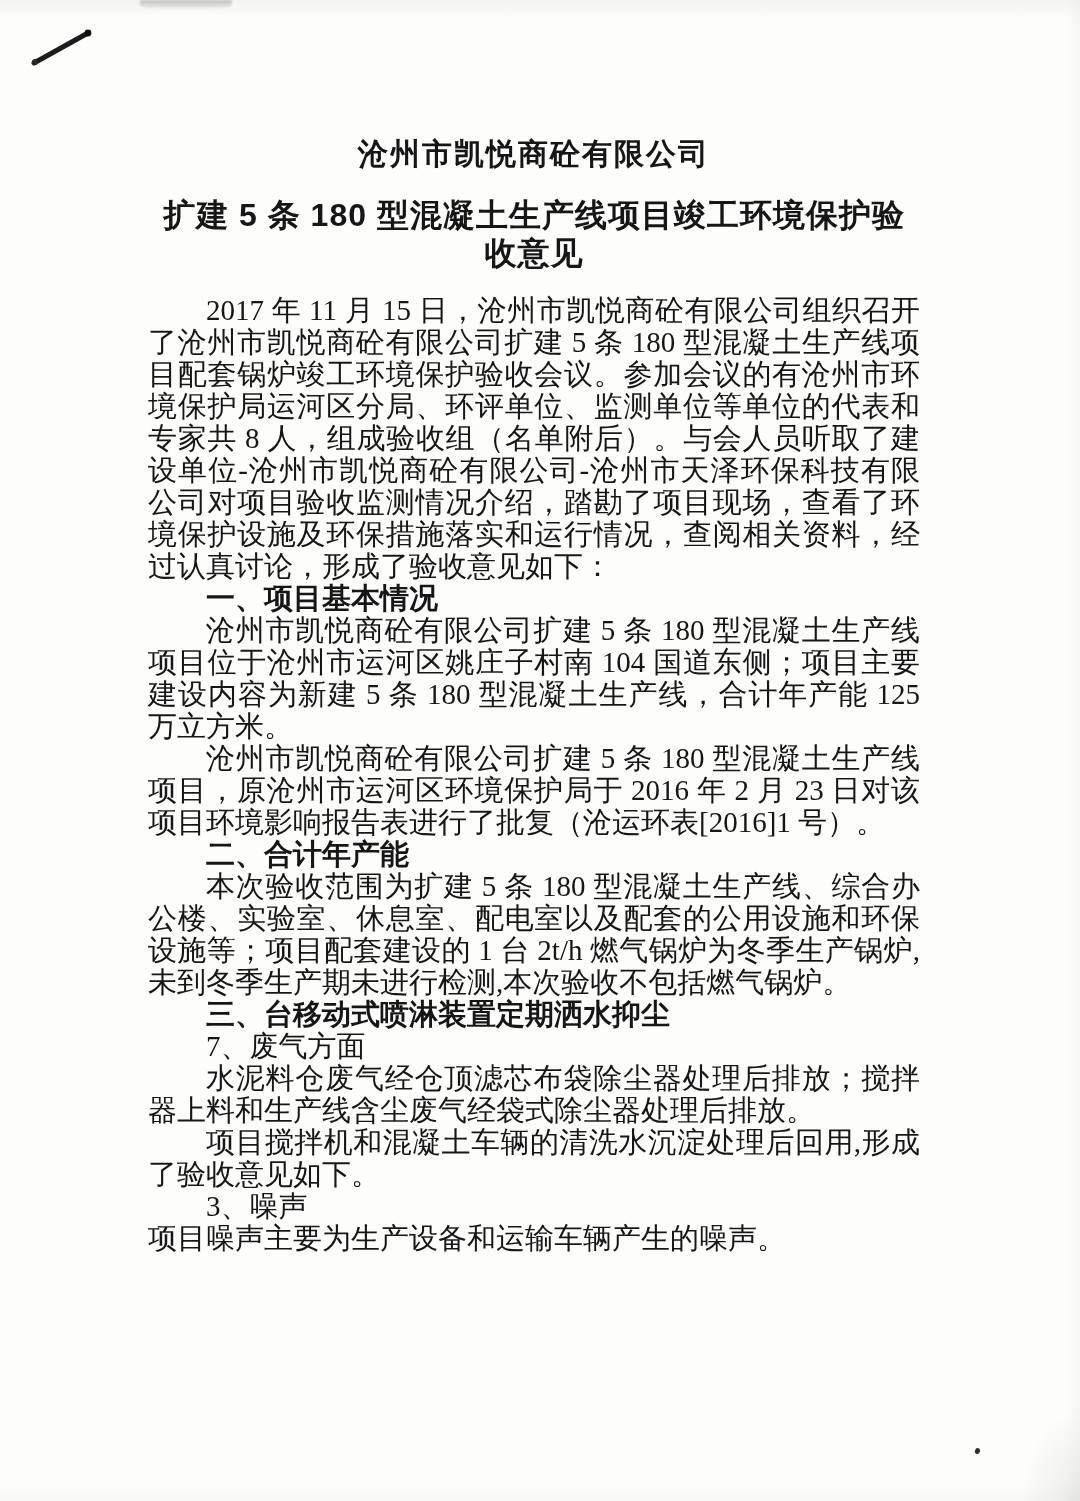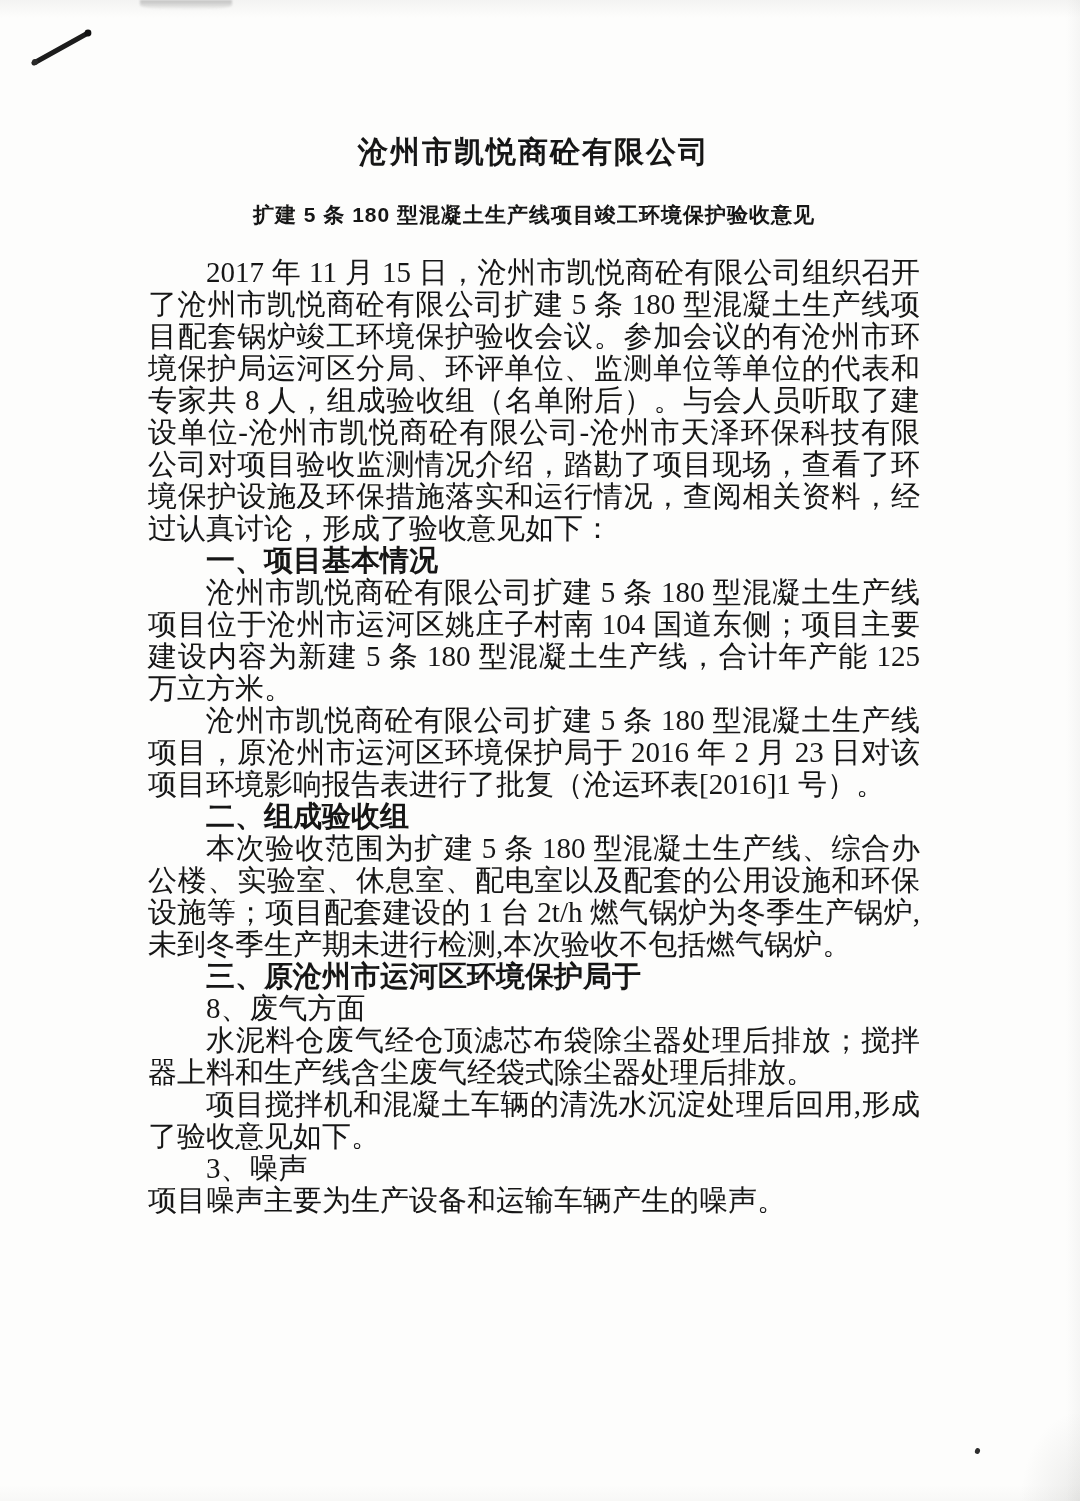--- a/index.html
+++ b/index.html
@@ -29,7 +29,7 @@
   }
 
   .doc-title {
-    font-family: Liberation Mono, monospace;
+    font-family: Liberation Serif, serif;
     font-weight: 700;
     font-size: 30px;
     line-height: 36px;

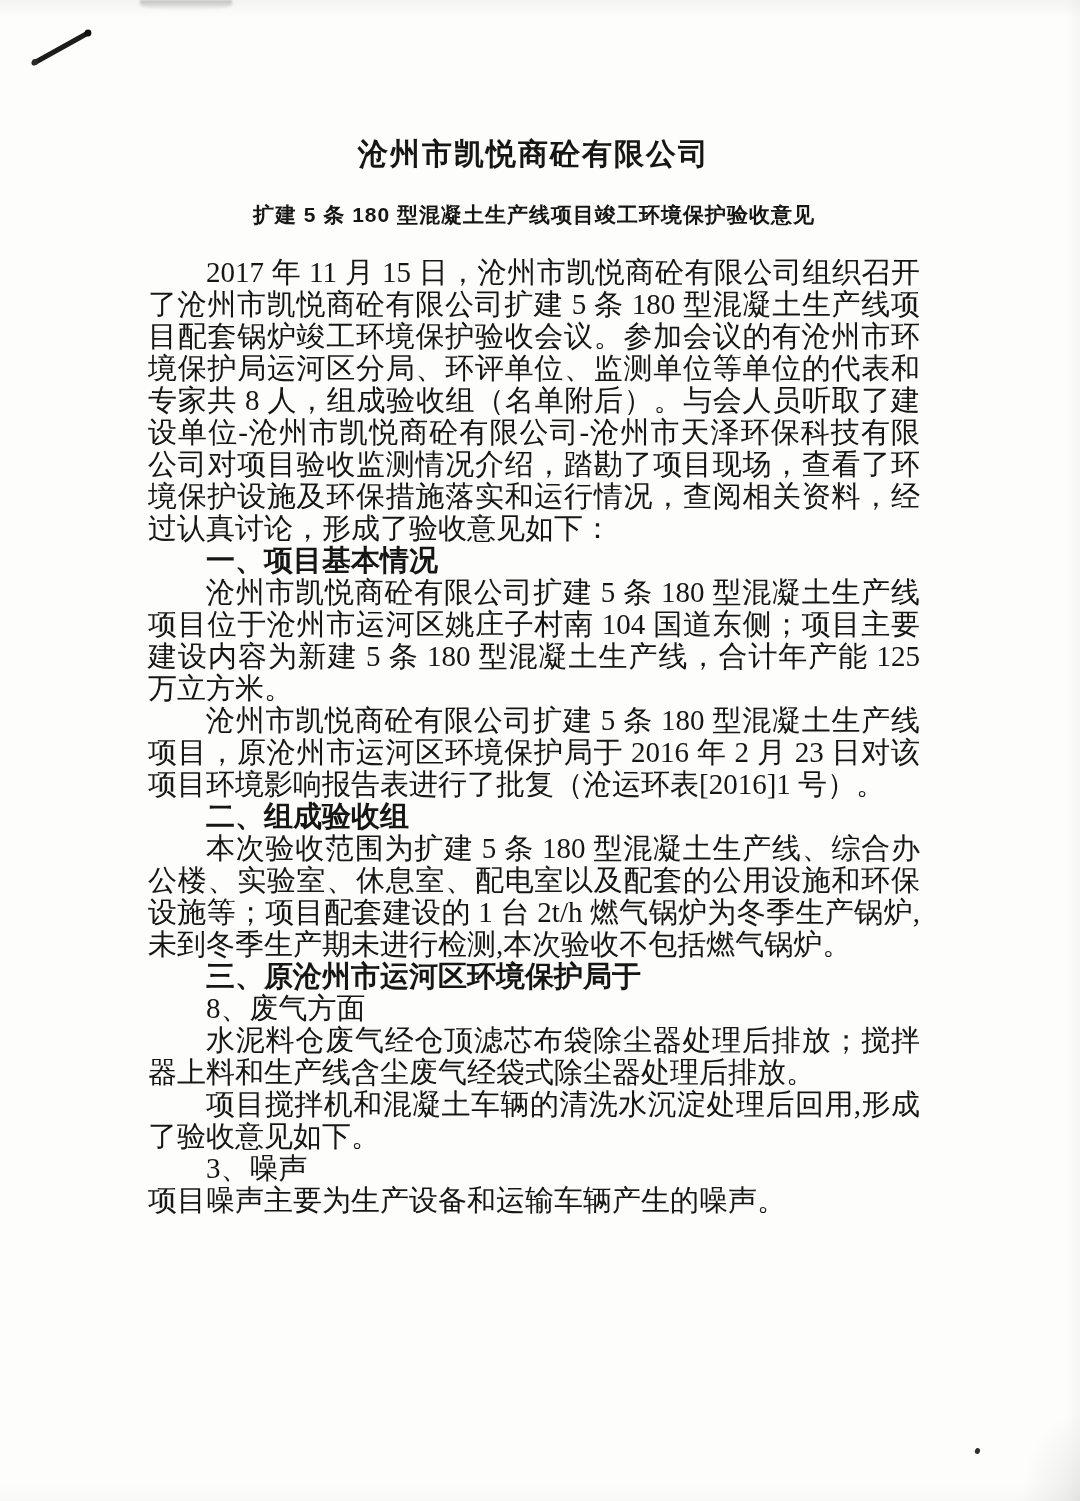--- a/index.html
+++ b/index.html
@@ -41,7 +41,7 @@
   .doc-subtitle {
     font-family: "Liberation Sans", "DejaVu Sans", sans-serif;
     font-weight: 700;
-    font-size: 21px;
+    font-size: 32px;
     line-height: 38px;
     text-align: center;
     letter-spacing: 1px;

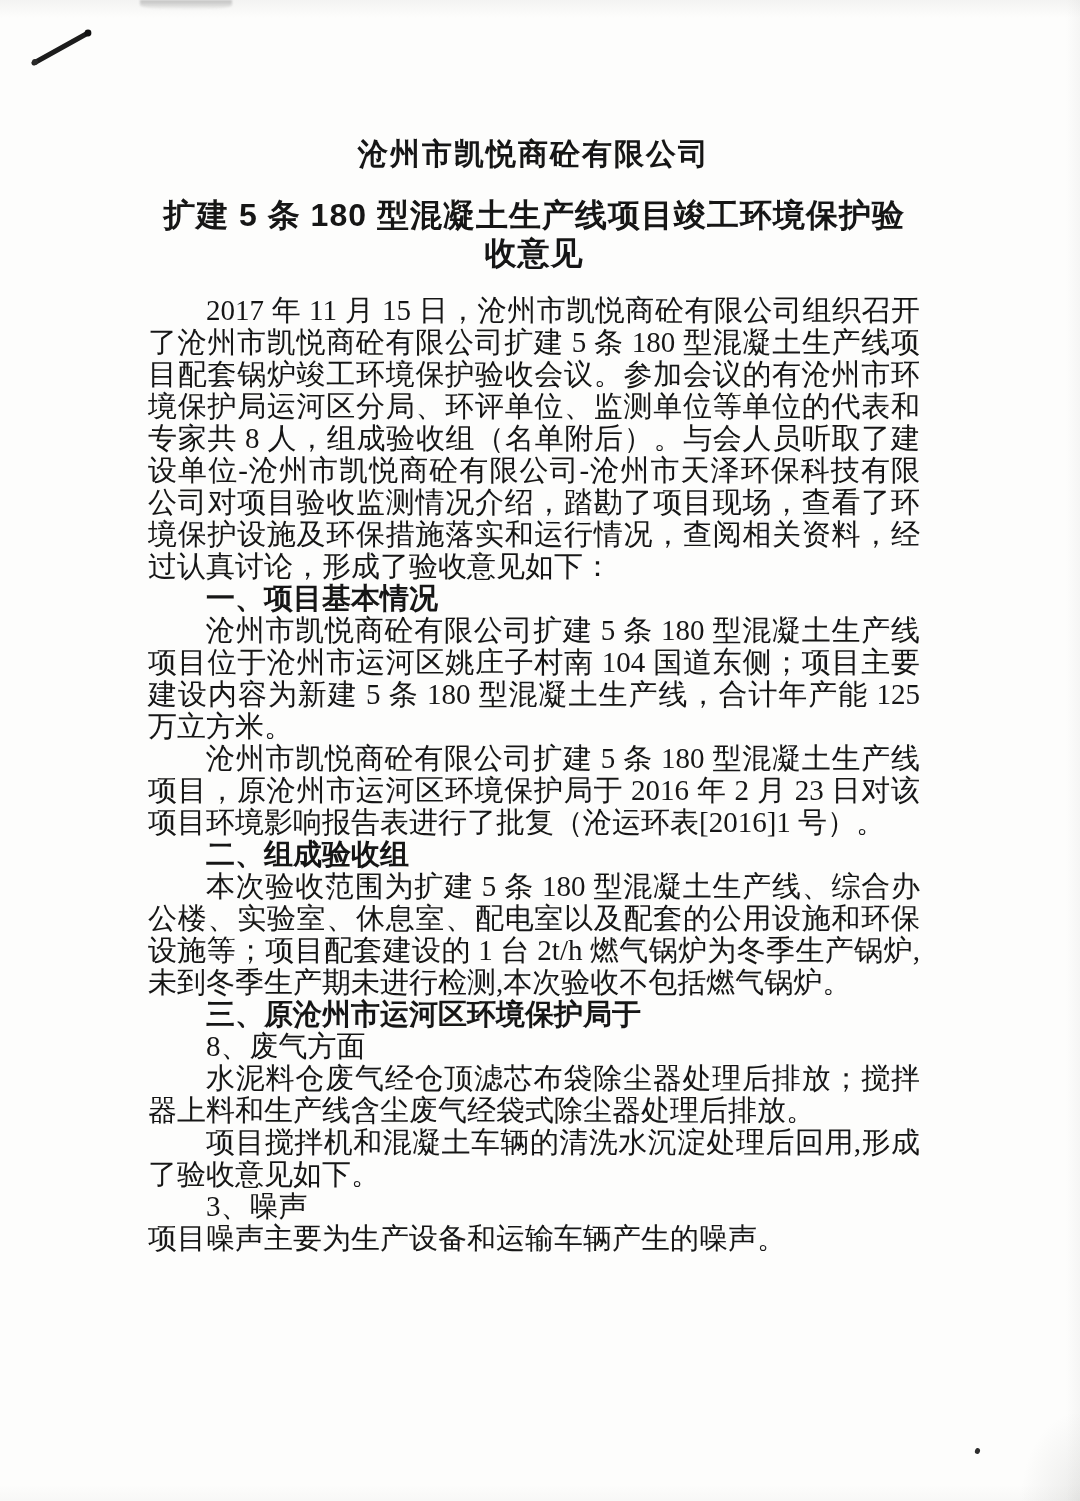--- a/index.html
+++ b/index.html
@@ -128,7 +128,7 @@
       <p class="blk section-heading">一、项目基本情况</p>
       <p class="blk para">沧州市凯悦商砼有限公司扩建 5 条 180 型混凝土生产线项目位于沧州市运河区姚庄子村南 104 国道东侧；项目主要建设内容为新建 5 条 180 型混凝土生产线，合计年产能 125 万立方米。</p>
       <p class="blk para">沧州市凯悦商砼有限公司扩建 5 条 180 型混凝土生产线项目，原沧州市运河区环境保护局于 2016 年 2 月 23 日对该项目环境影响报告表进行了批复（沧运环表[2016]1 号）。</p>
-      <p class="blk section-heading">二、组成验收组</p>
+      <p class="blk section-heading">二、合计年产能</p>
       <p class="blk para">本次验收范围为扩建 5 条 180 型混凝土生产线、综合办公楼、实验室、休息室、配电室以及配套的公用设施和环保设施等；项目配套建设的 1 台 2t/h 燃气锅炉为冬季生产锅炉,未到冬季生产期未进行检测,本次验收不包括燃气锅炉。</p>
       <p class="blk section-heading">三、原沧州市运河区环境保护局于</p>
       <p class="blk sub-heading">8、废气方面</p>

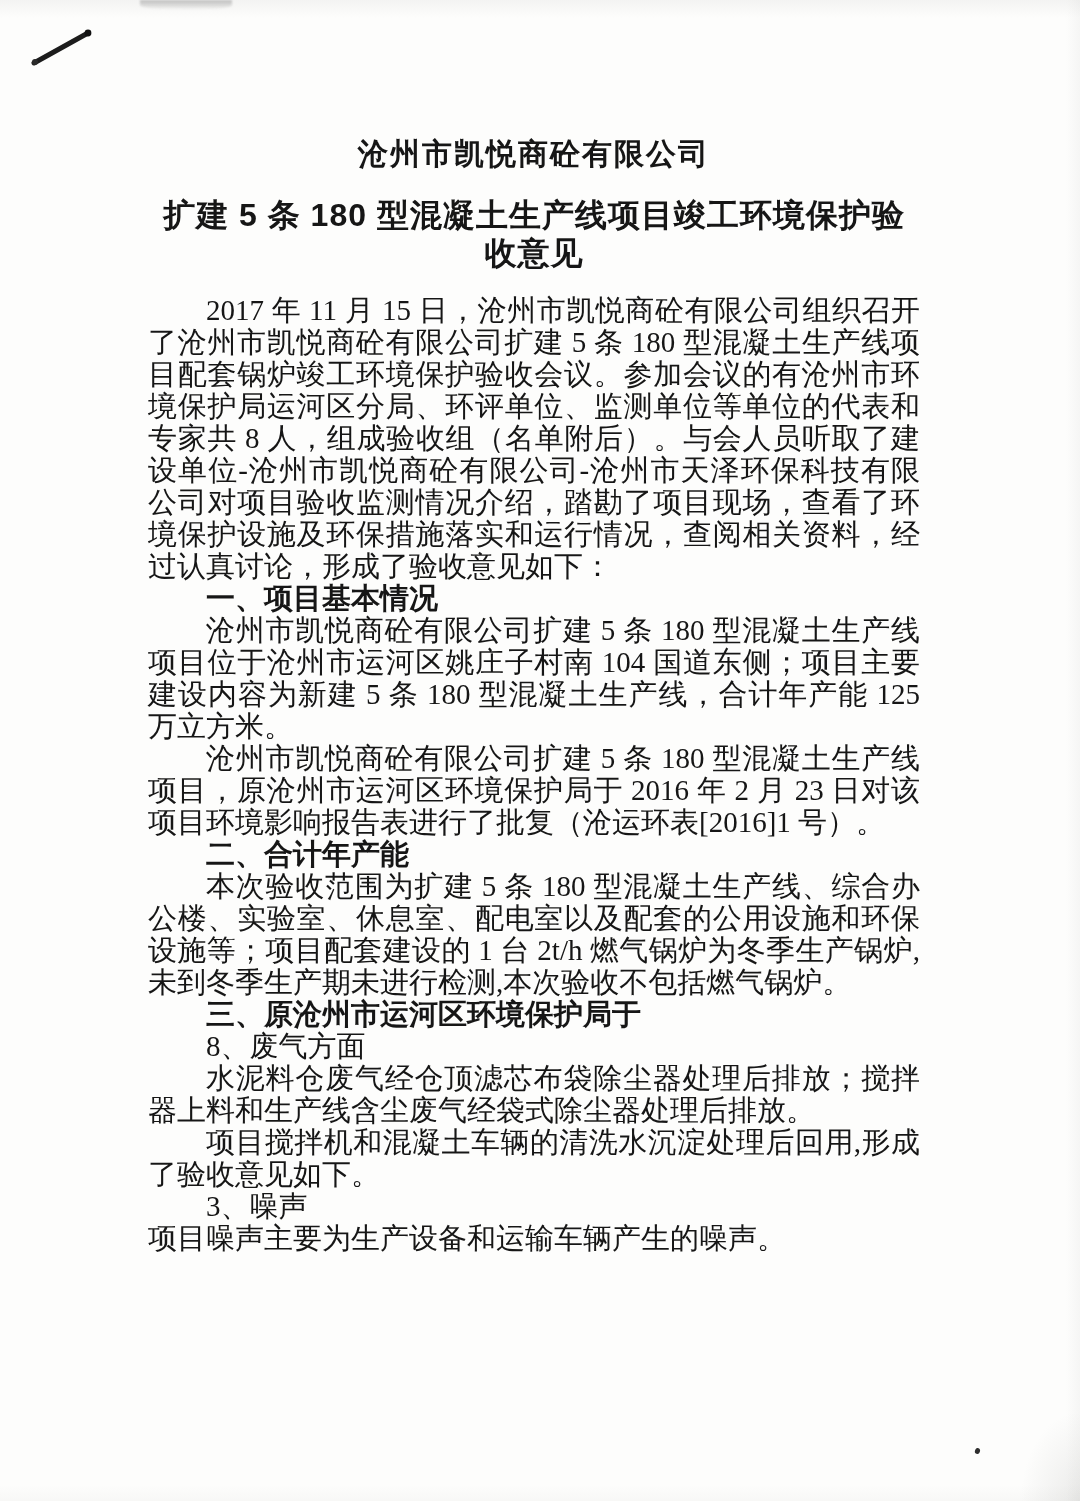--- a/index.html
+++ b/index.html
@@ -130,7 +130,7 @@
       <p class="blk para">沧州市凯悦商砼有限公司扩建 5 条 180 型混凝土生产线项目，原沧州市运河区环境保护局于 2016 年 2 月 23 日对该项目环境影响报告表进行了批复（沧运环表[2016]1 号）。</p>
       <p class="blk section-heading">二、合计年产能</p>
       <p class="blk para">本次验收范围为扩建 5 条 180 型混凝土生产线、综合办公楼、实验室、休息室、配电室以及配套的公用设施和环保设施等；项目配套建设的 1 台 2t/h 燃气锅炉为冬季生产锅炉,未到冬季生产期未进行检测,本次验收不包括燃气锅炉。</p>
-      <p class="blk section-heading">三、原沧州市运河区环境保护局于</p>
+      <p class="blk section-heading">三、台移动式喷淋装置定期洒水抑尘</p>
       <p class="blk sub-heading">8、废气方面</p>
       <p class="blk para">水泥料仓废气经仓顶滤芯布袋除尘器处理后排放；搅拌器上料和生产线含尘废气经袋式除尘器处理后排放。</p>
       <p class="blk para">项目搅拌机和混凝土车辆的清洗水沉淀处理后回用,形成了验收意见如下。</p>

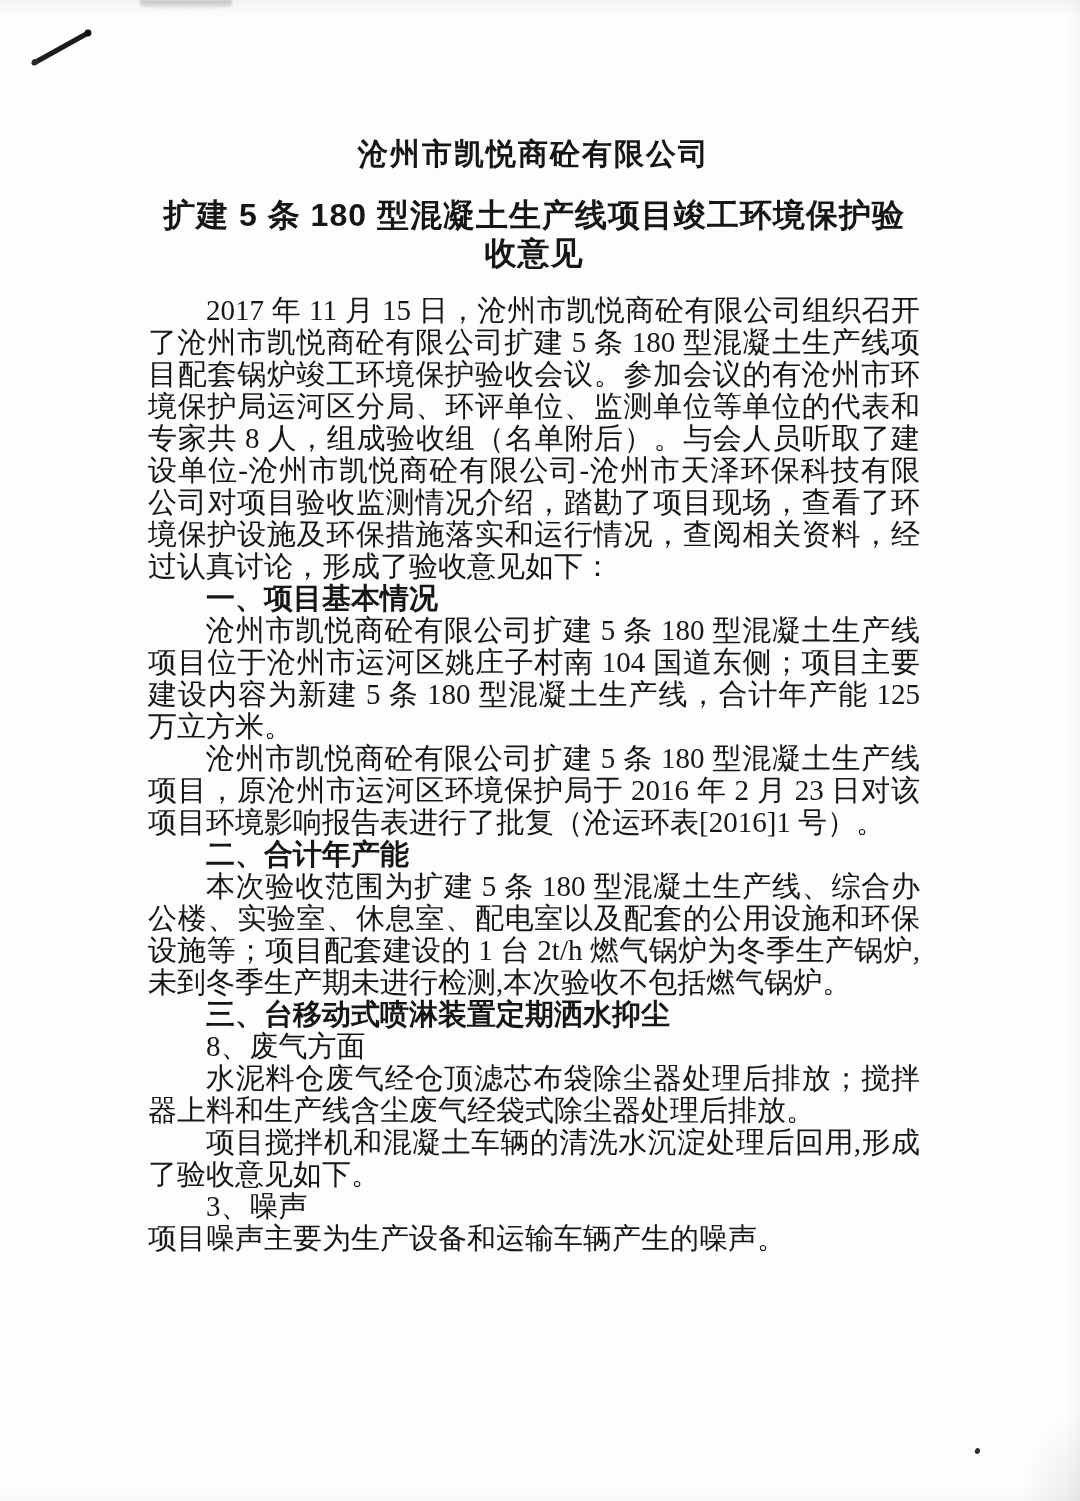--- a/index.html
+++ b/index.html
@@ -131,7 +131,7 @@
       <p class="blk section-heading">二、合计年产能</p>
       <p class="blk para">本次验收范围为扩建 5 条 180 型混凝土生产线、综合办公楼、实验室、休息室、配电室以及配套的公用设施和环保设施等；项目配套建设的 1 台 2t/h 燃气锅炉为冬季生产锅炉,未到冬季生产期未进行检测,本次验收不包括燃气锅炉。</p>
       <p class="blk section-heading">三、台移动式喷淋装置定期洒水抑尘</p>
-      <p class="blk sub-heading">8、废气方面</p>
+      <p class="blk sub-heading">7、废气方面</p>
       <p class="blk para">水泥料仓废气经仓顶滤芯布袋除尘器处理后排放；搅拌器上料和生产线含尘废气经袋式除尘器处理后排放。</p>
       <p class="blk para">项目搅拌机和混凝土车辆的清洗水沉淀处理后回用,形成了验收意见如下。</p>
       <p class="blk sub-heading">3、噪声</p>

